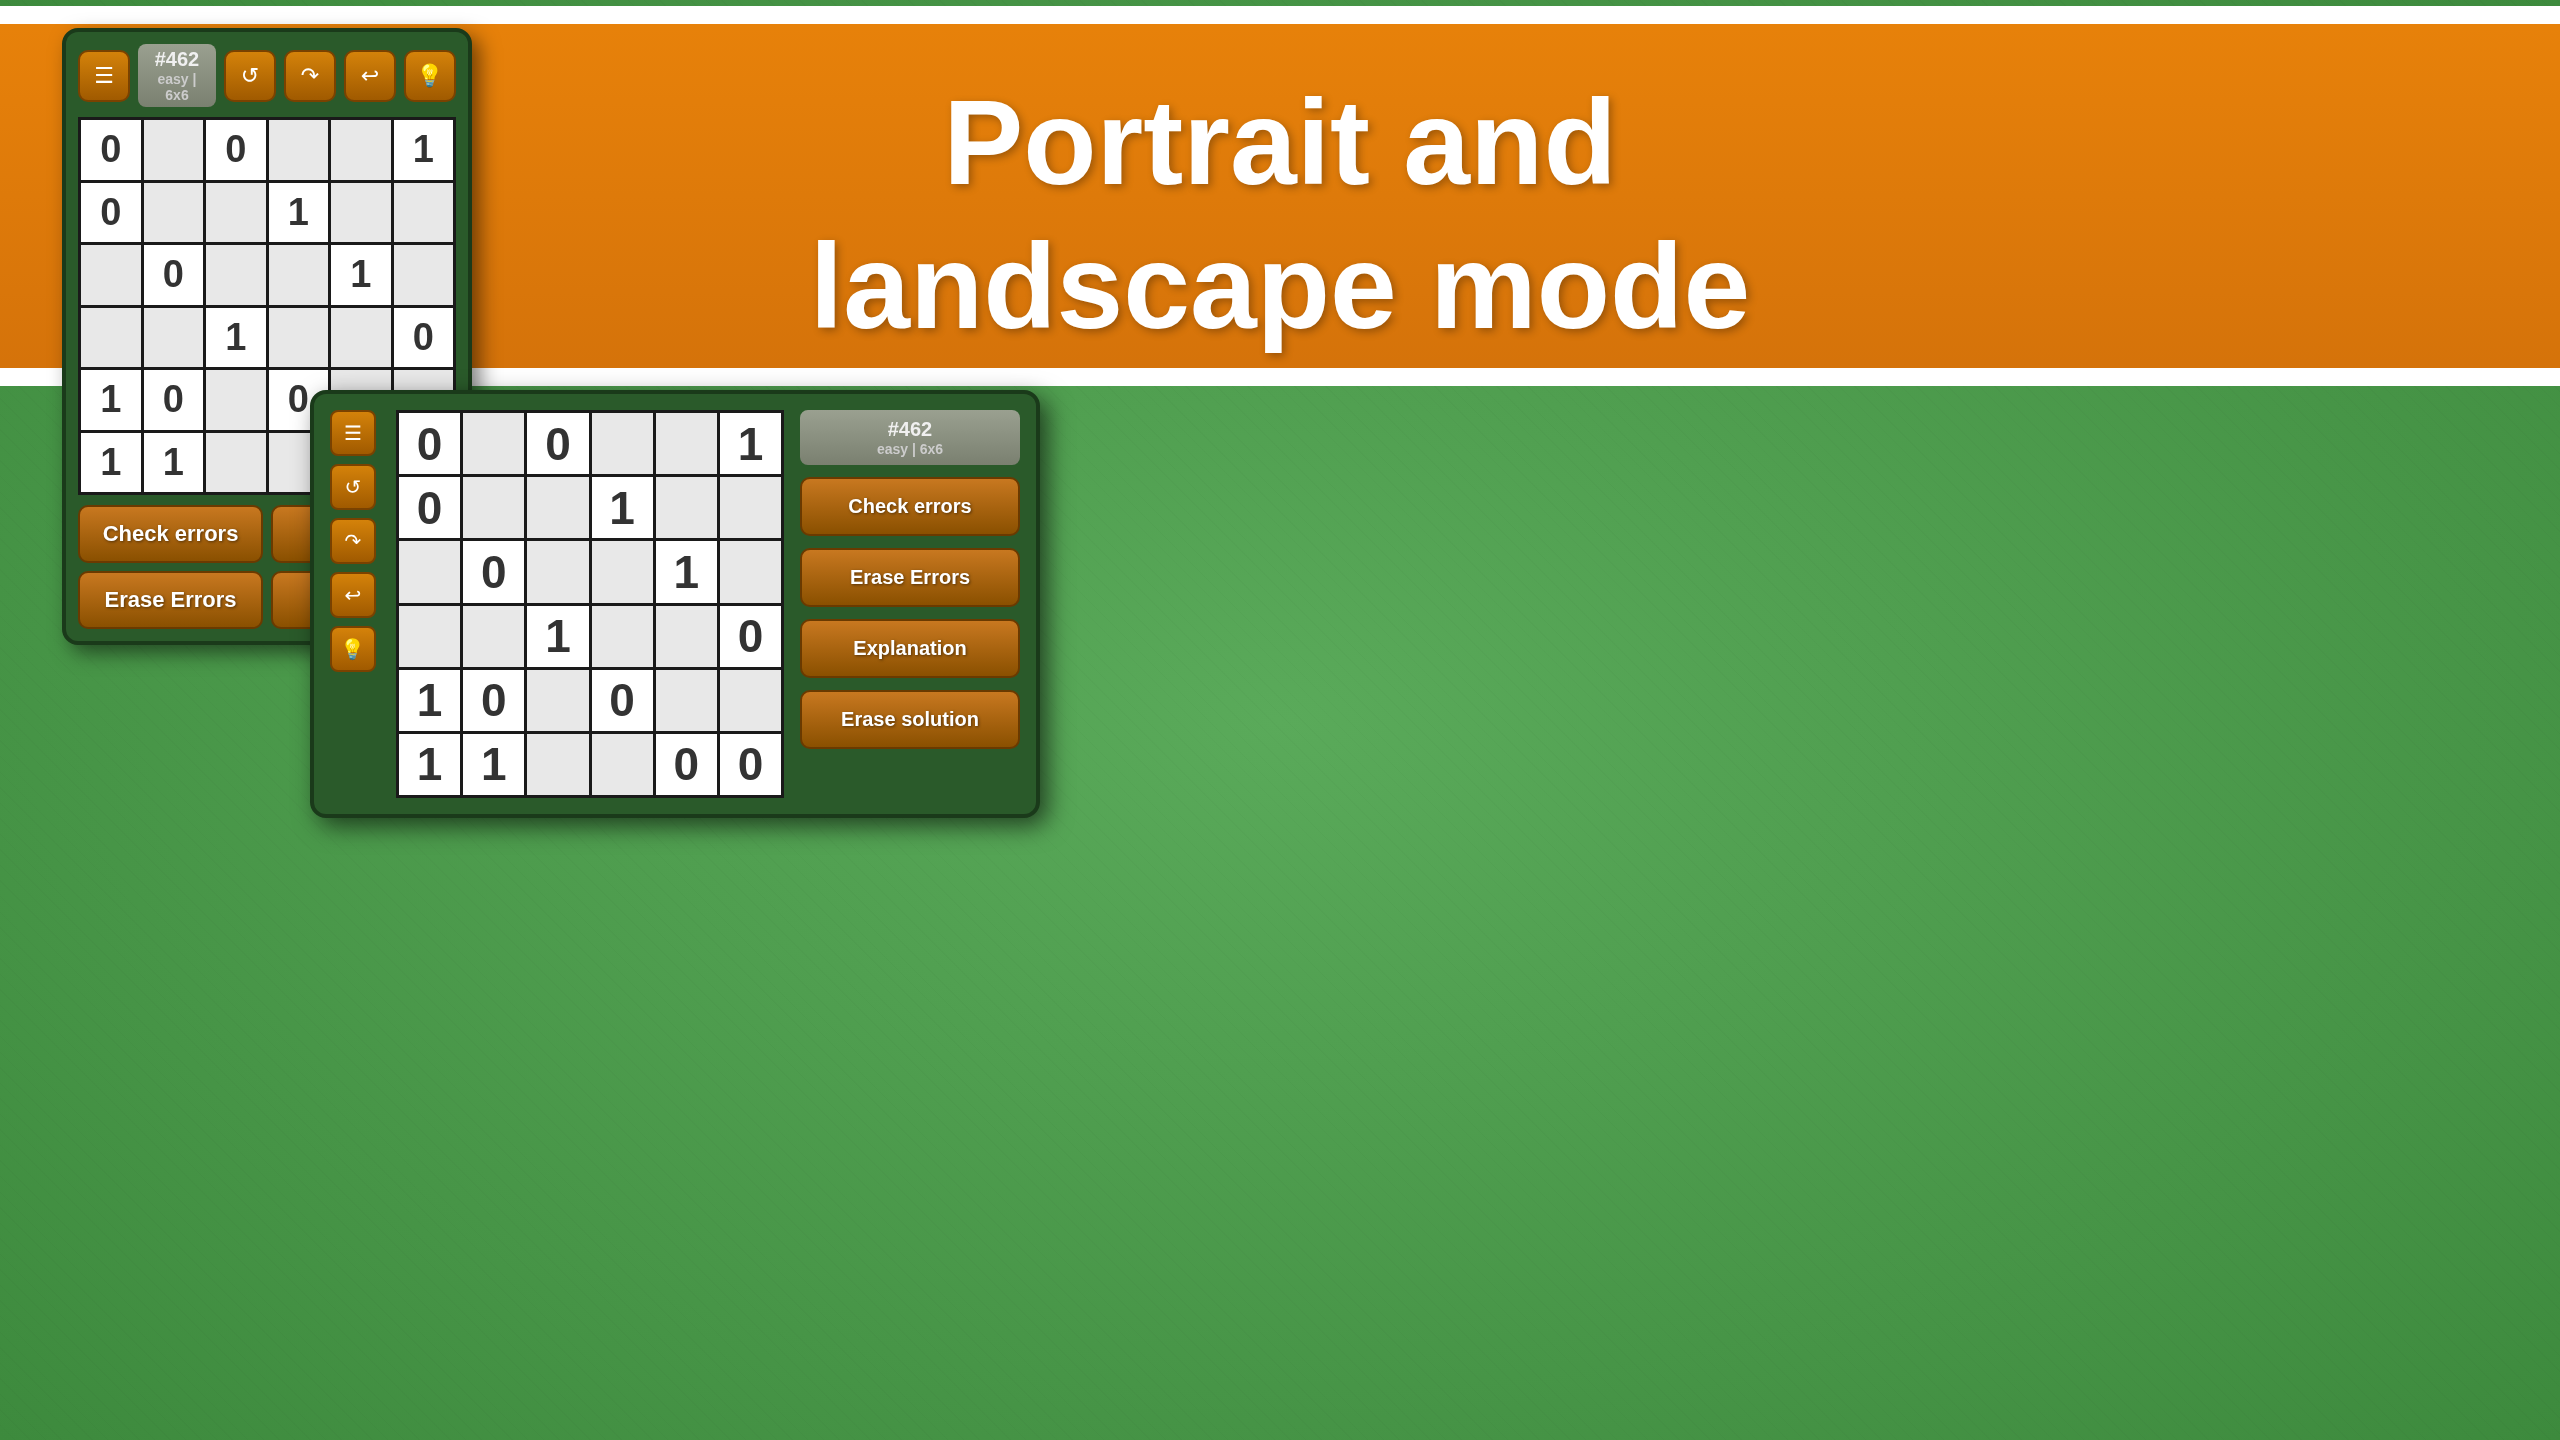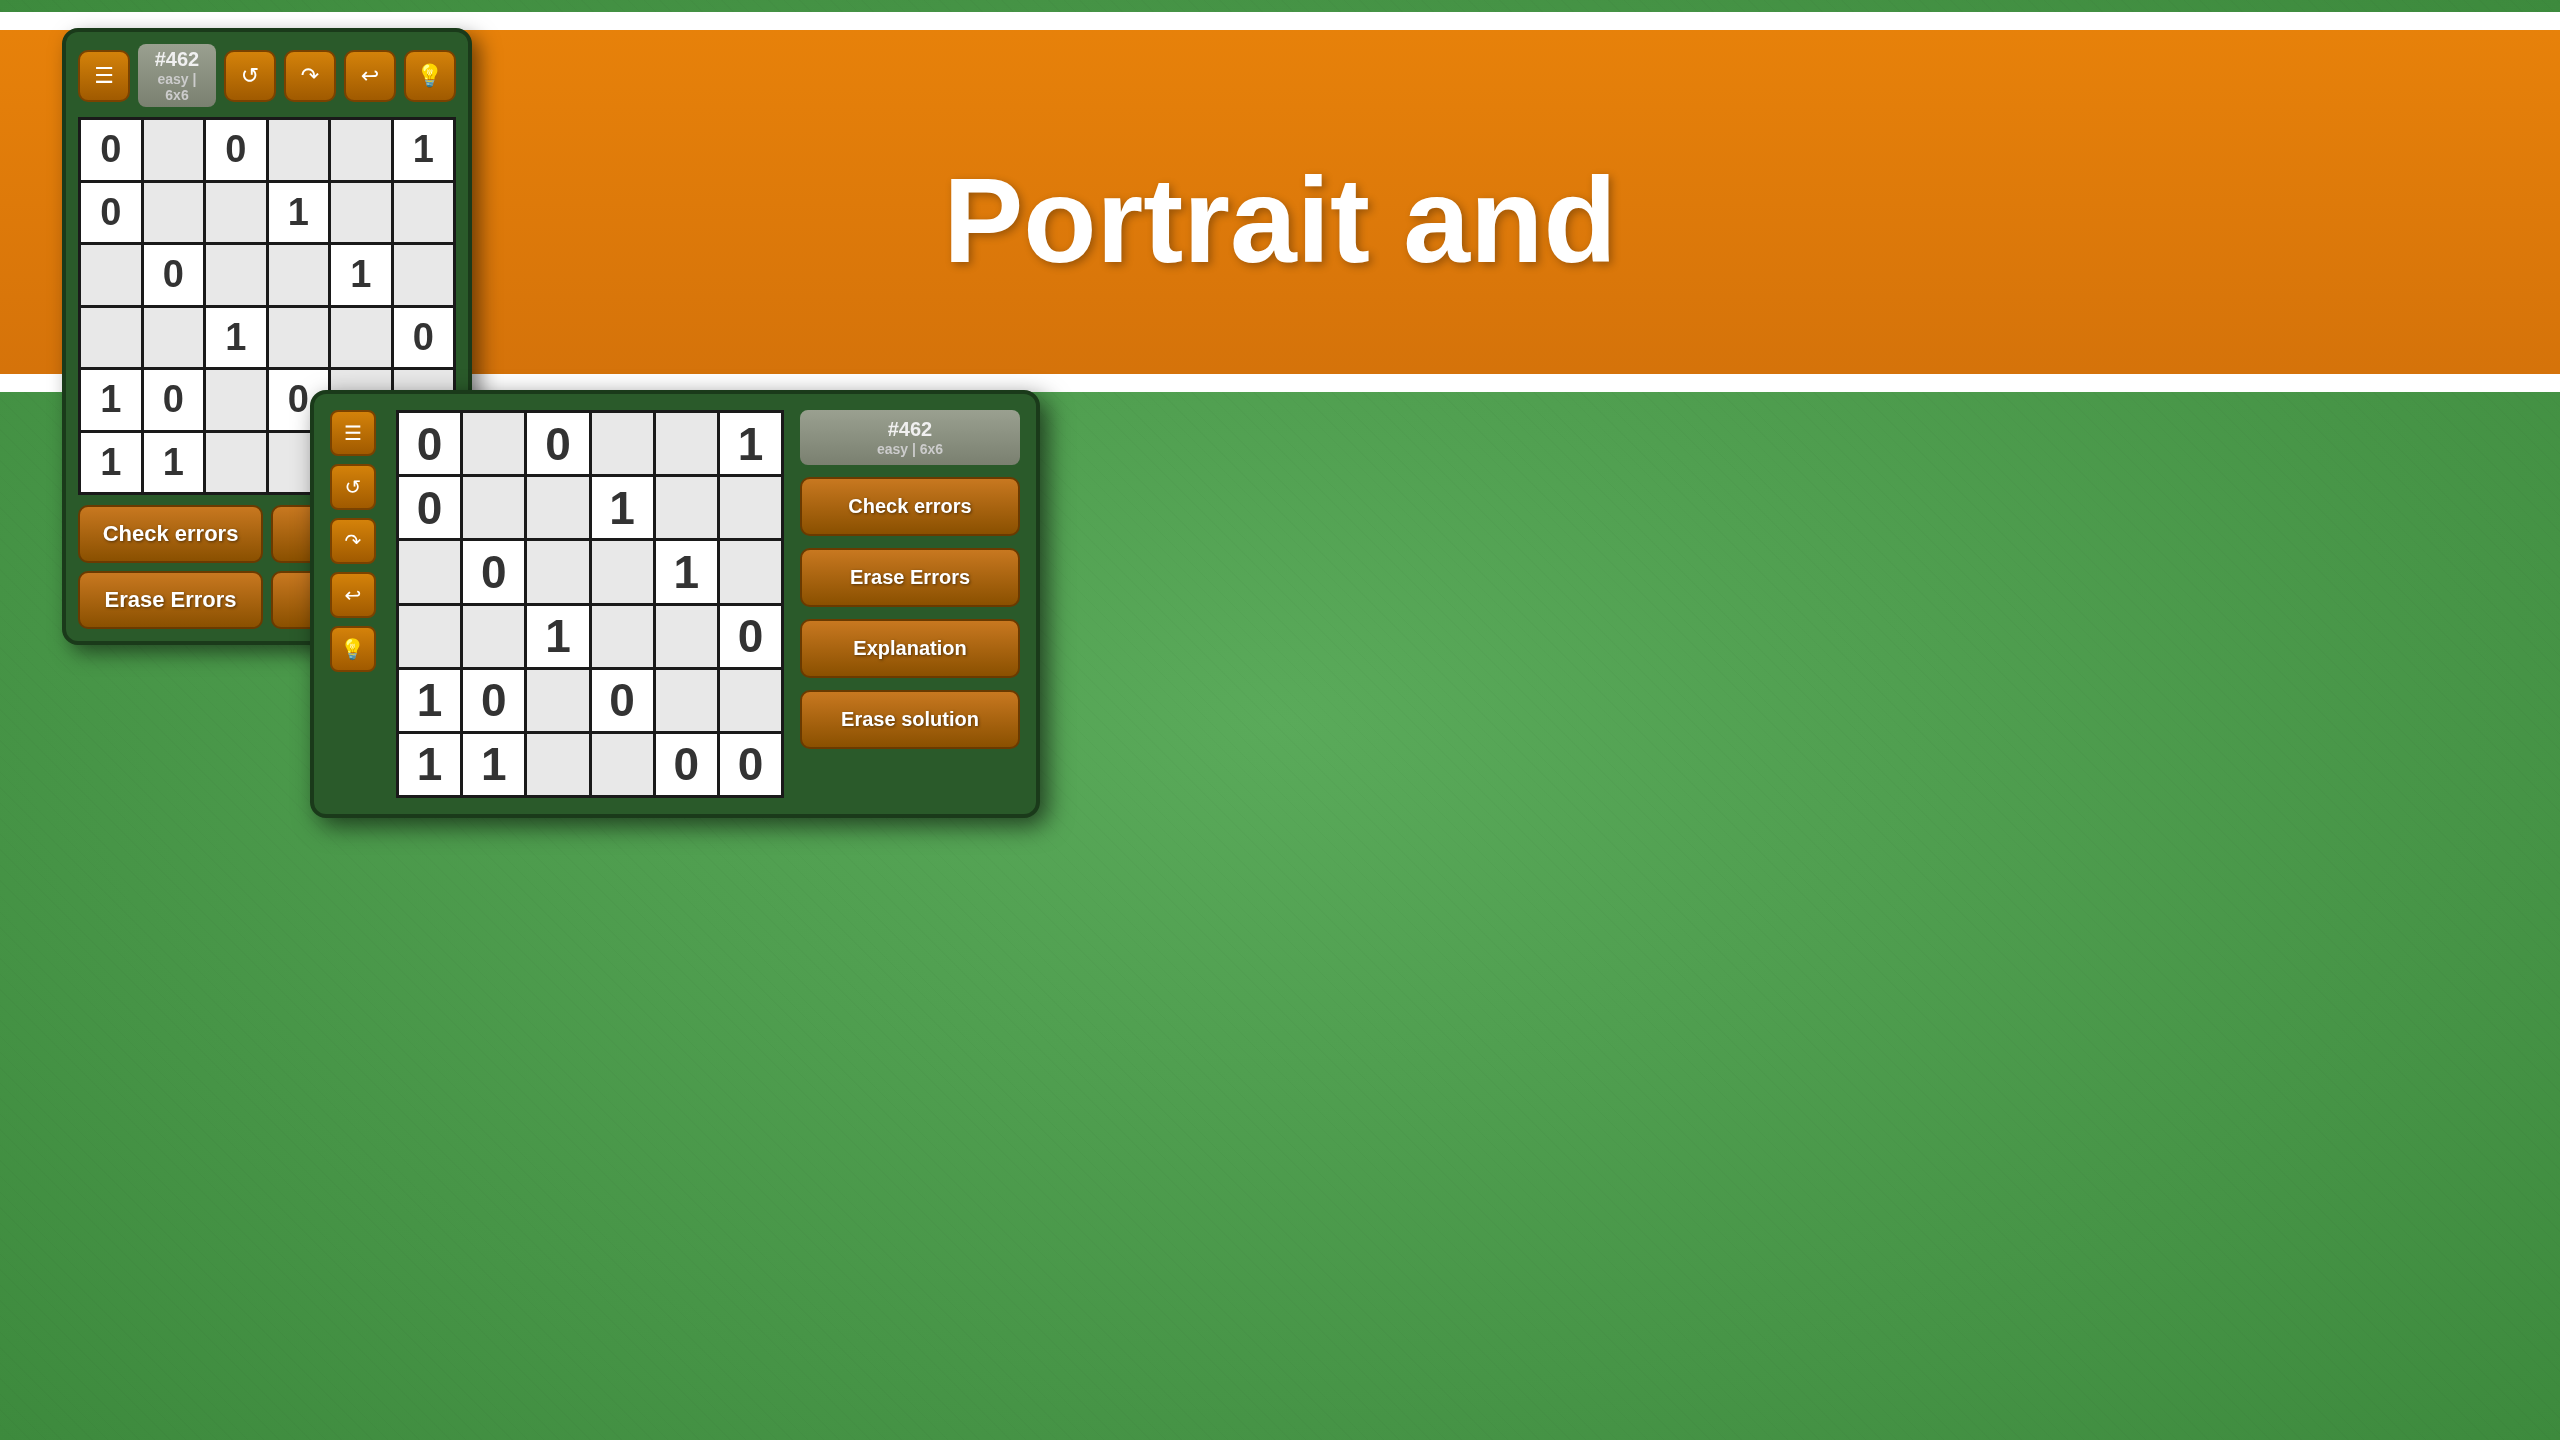--- a/index.html
+++ b/index.html
@@ -27,7 +27,7 @@
     
     .banner {
       position: absolute;
-      top: 12px;
+      top: 6px;
       left: 0;
       right: 0;
       height: 380px;

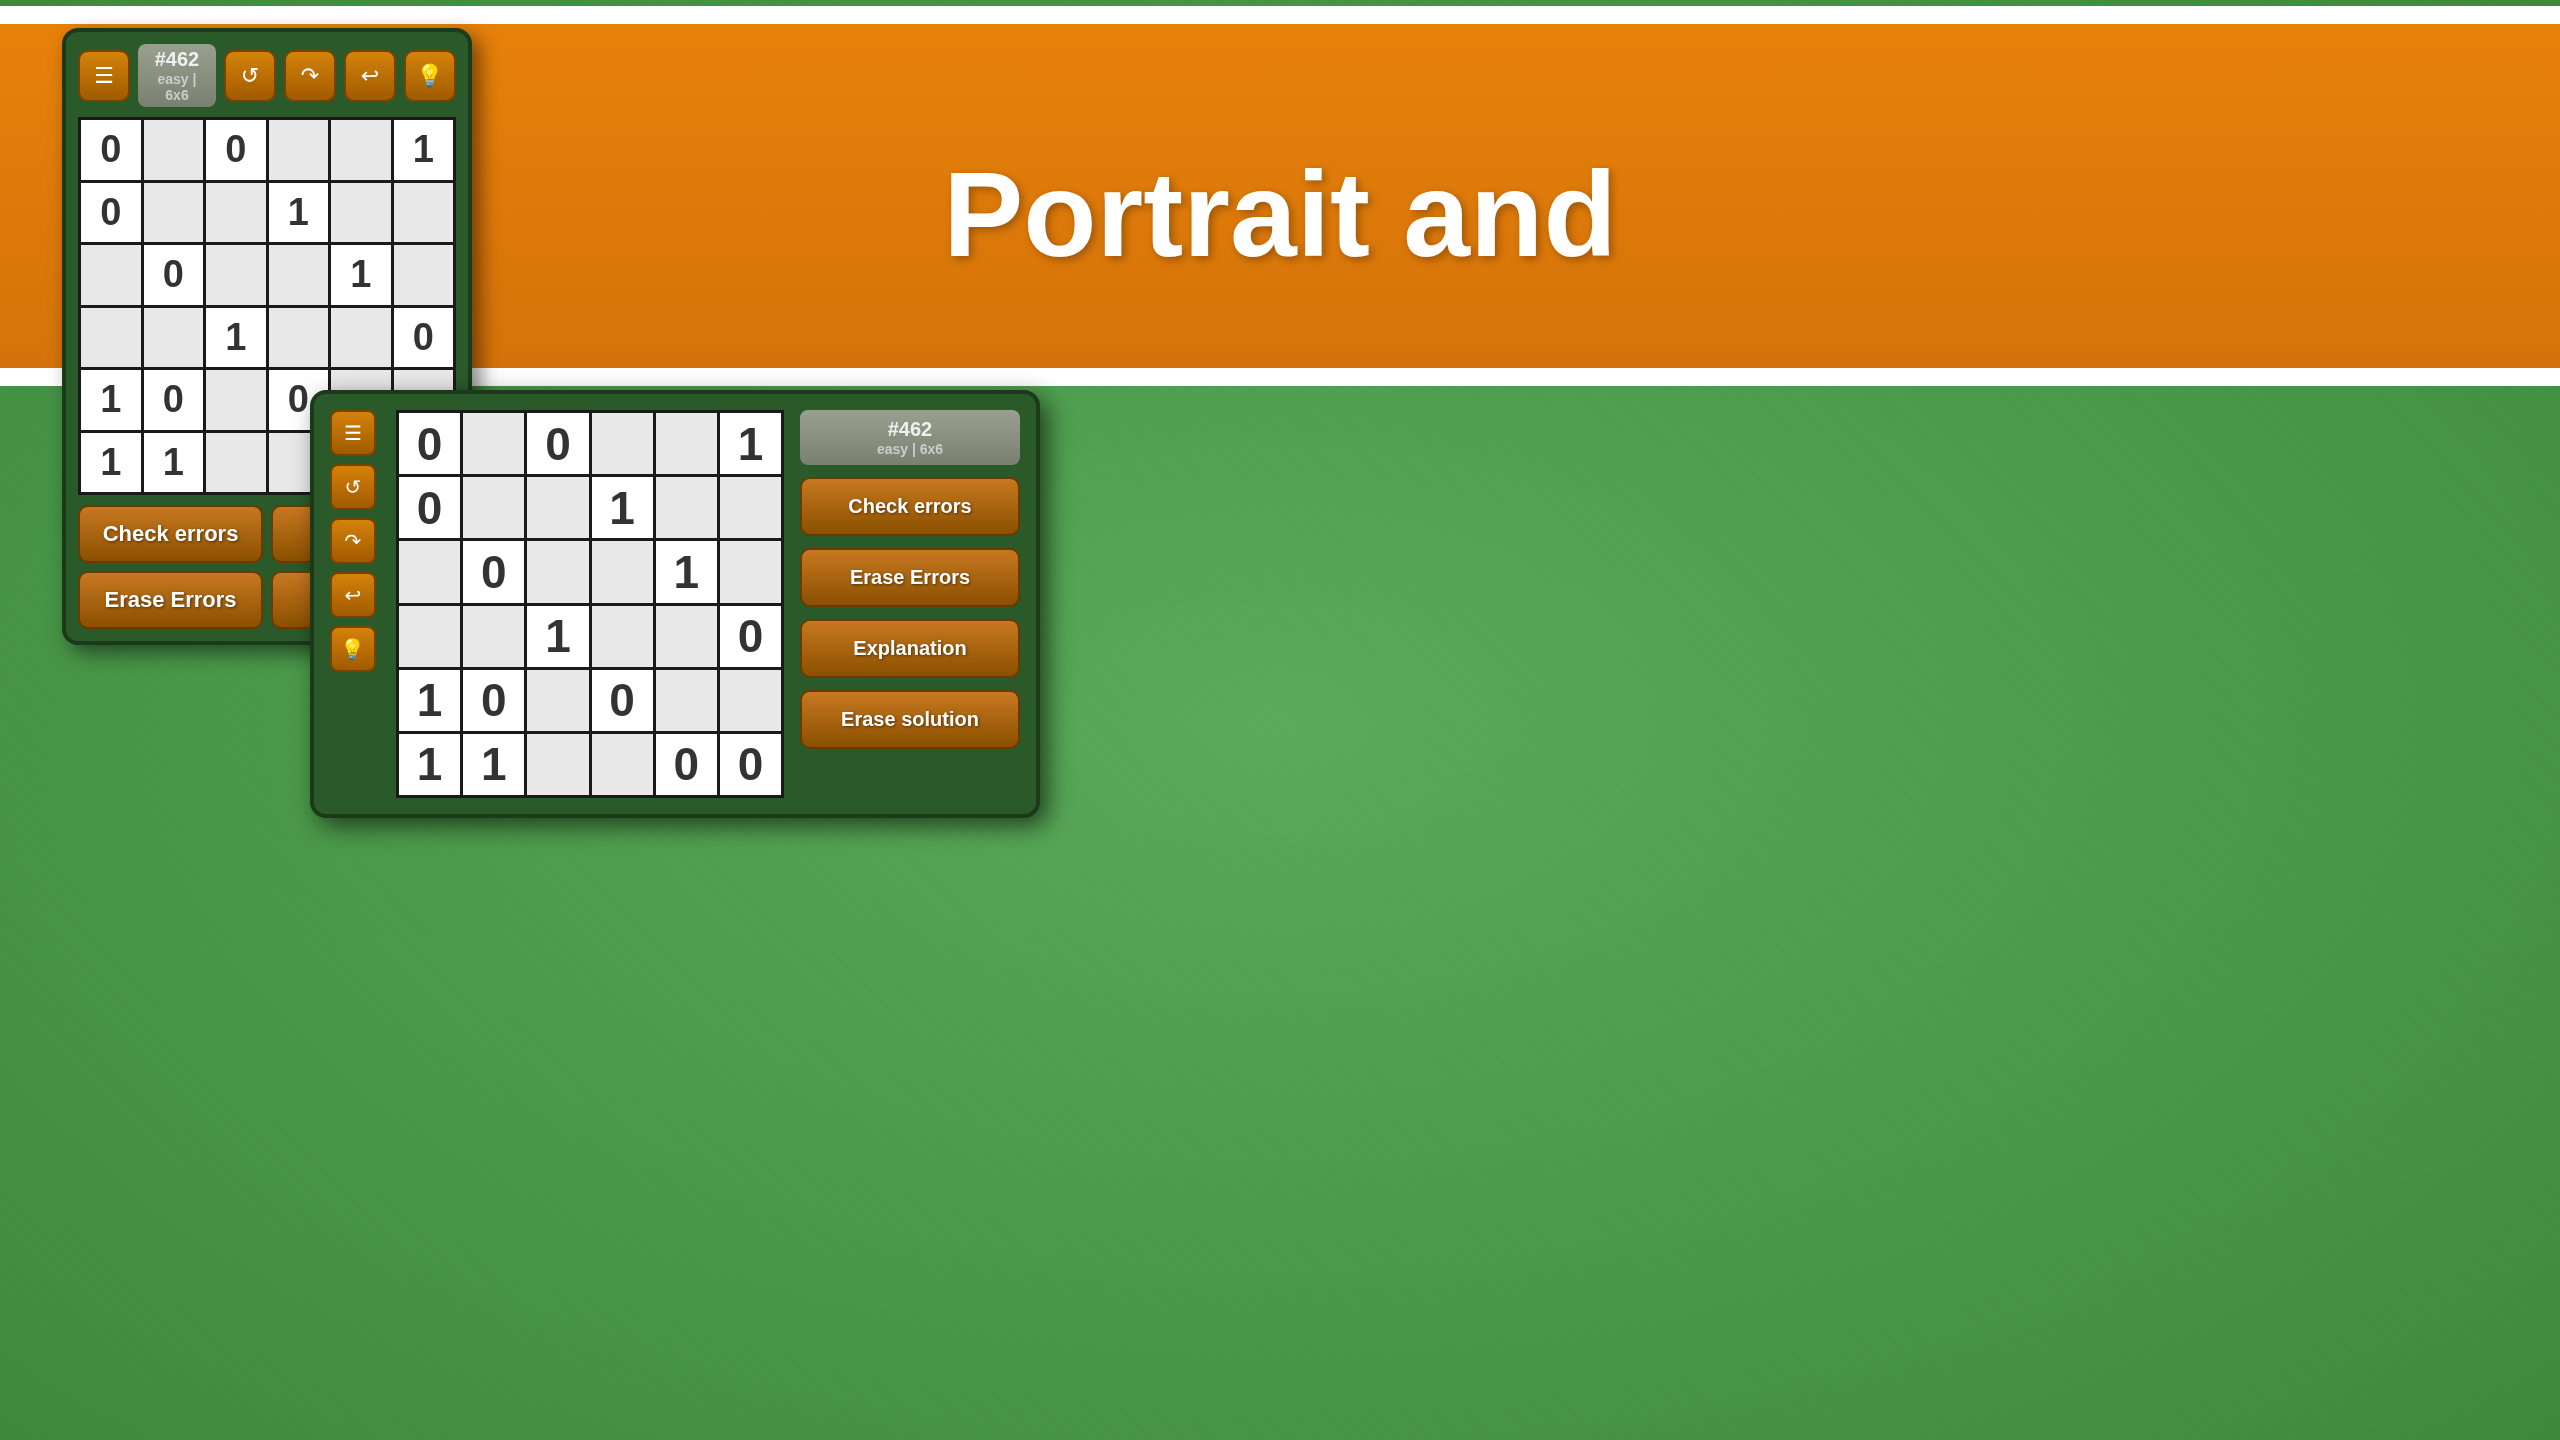--- a/index.html
+++ b/index.html
@@ -288,6 +288,7 @@
 <div class="banner">
   <div class="banner-text">
     <span>Portrait and</span><br>
+    <span>landscape mode</span>
   </div>
 </div>
 

